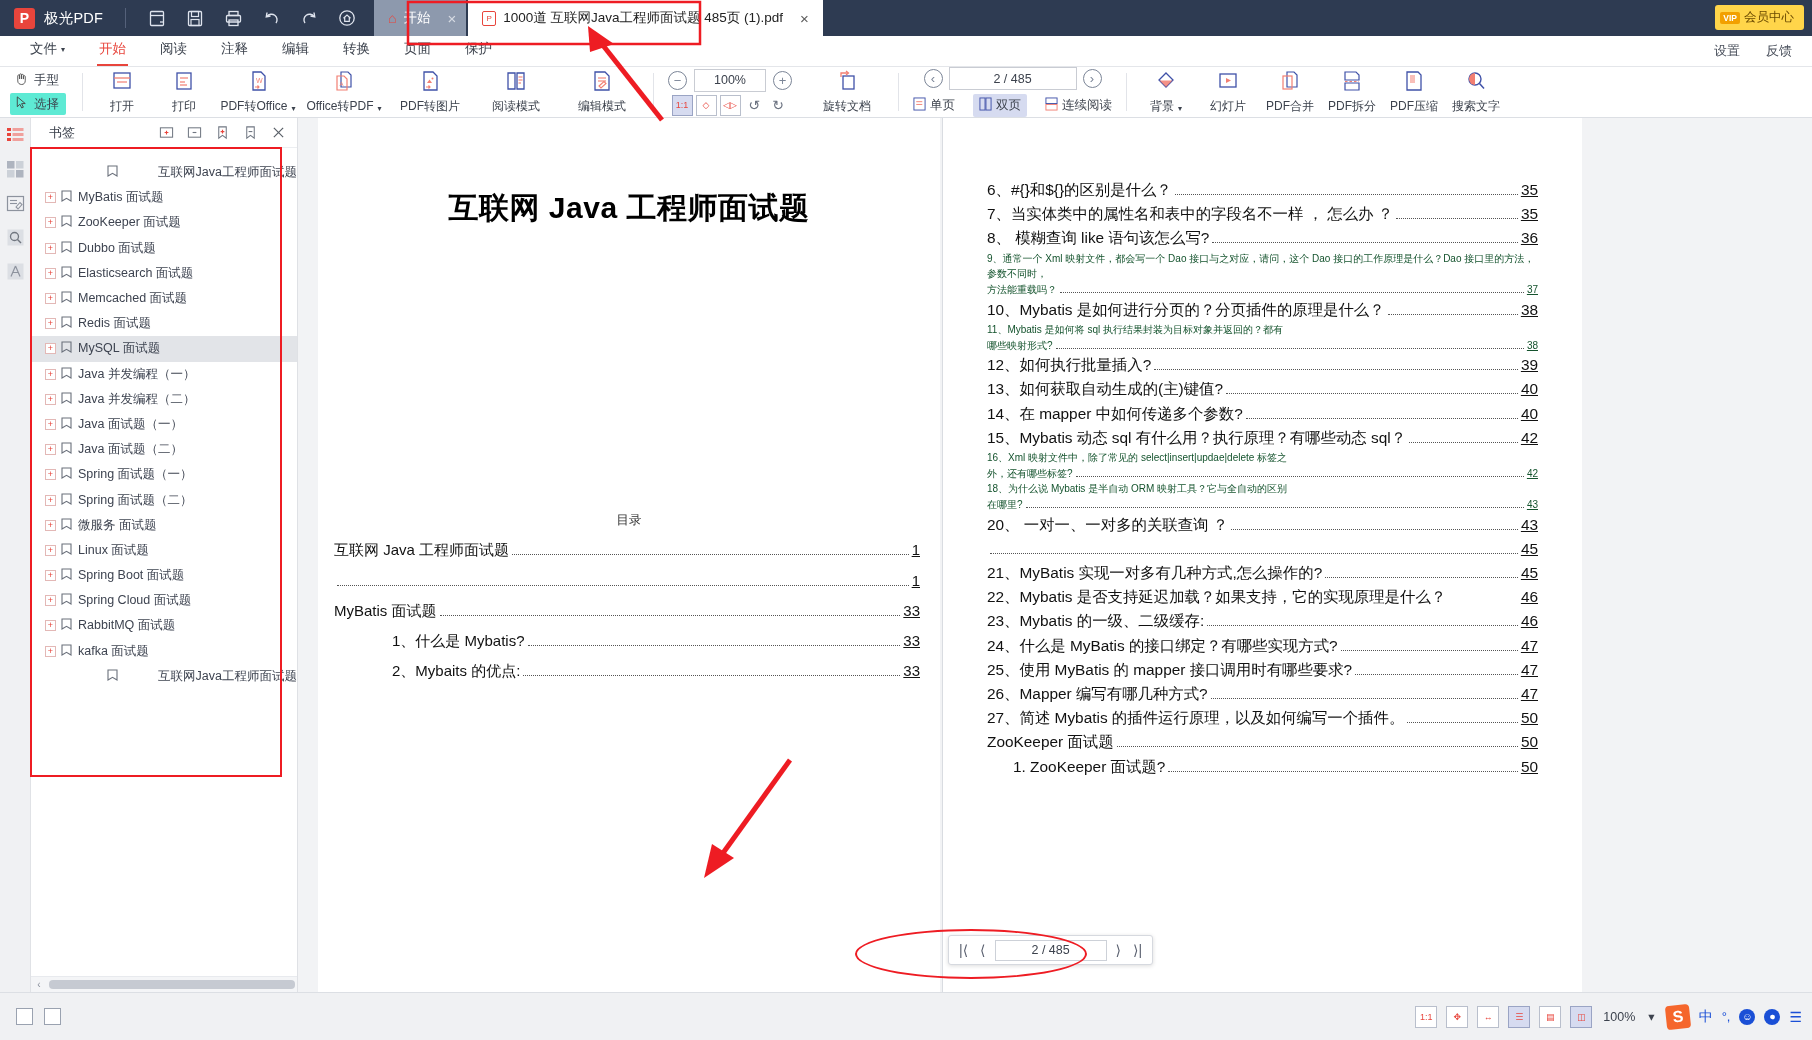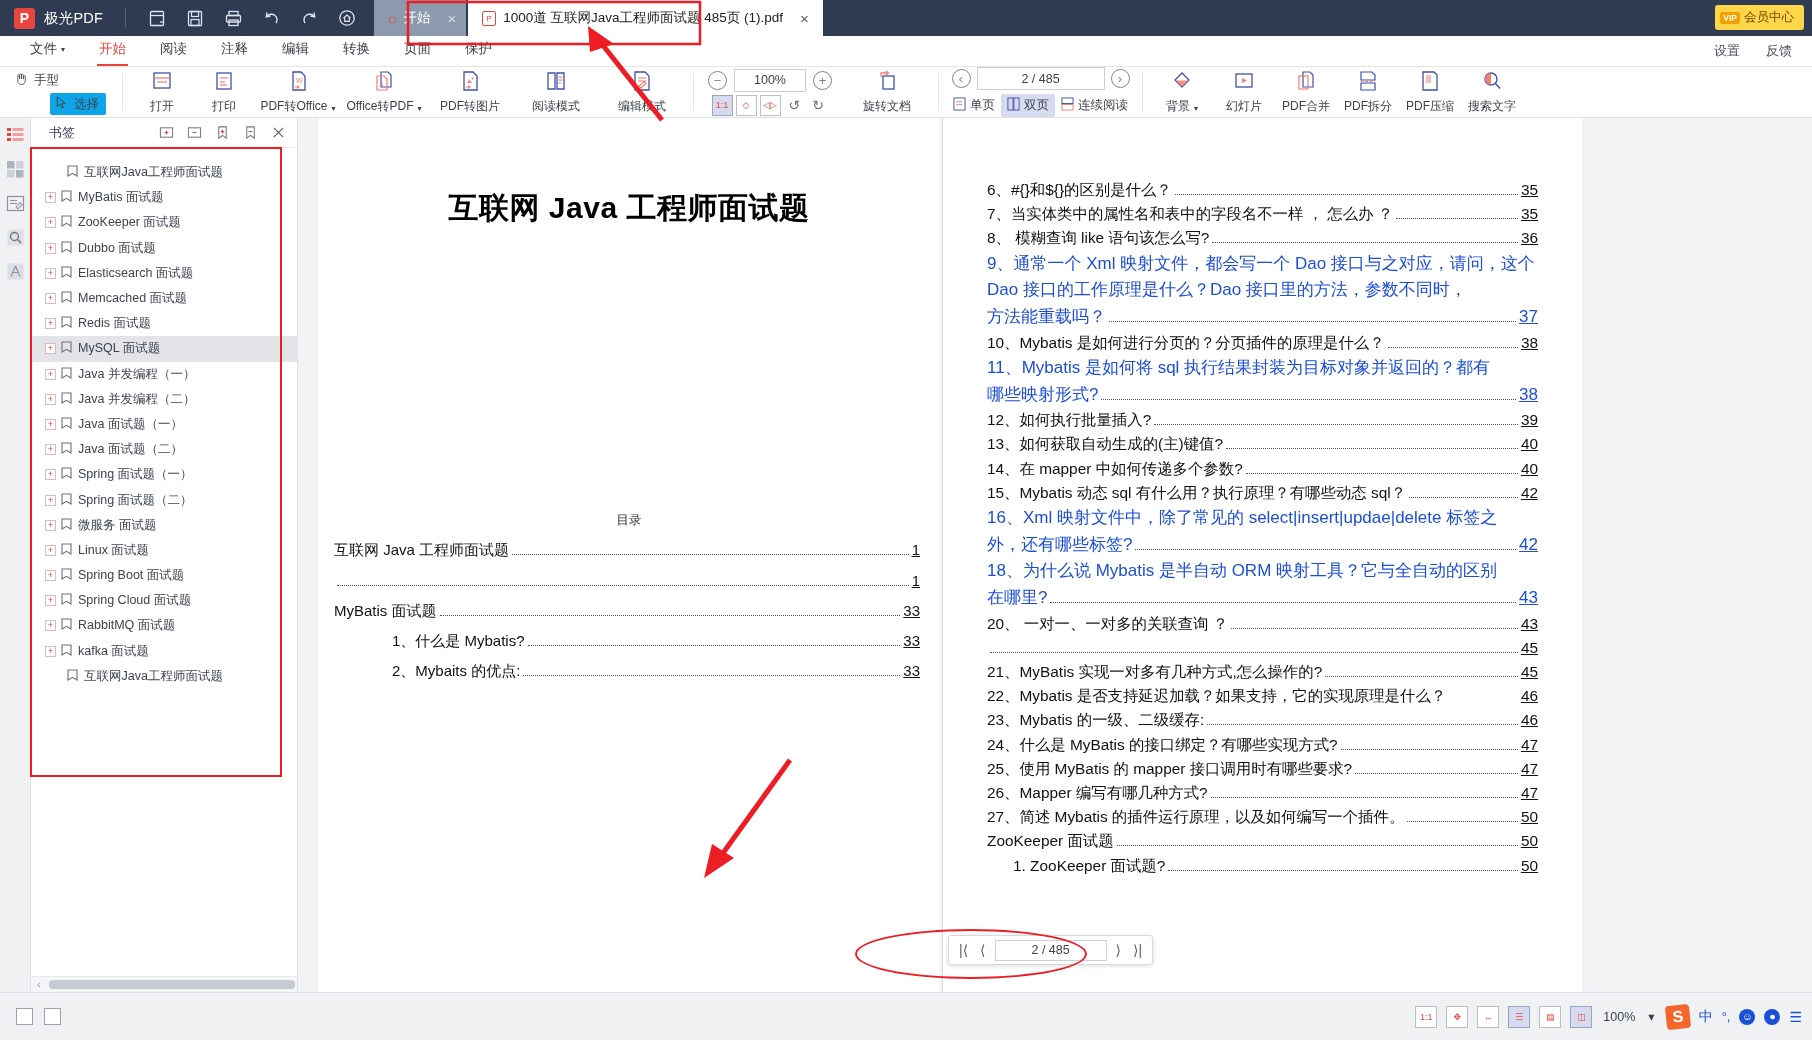--- a/index.html
+++ b/index.html
@@ -89,7 +89,7 @@
     display: flex; align-items: center; gap: 5px;
     font-size: 12.5px; color: #3c424d; padding: 2px 7px 2px 4px; border-radius: 2px;
   }
-  .rb-pill.sel { background: #0ea5e9; margin-left: 40px; }
+  .rb-pill.sel { background: #5eead4; }
   .rb-div { width: 1px; height: 38px; background: #e2e4e9; margin: 0 8px; }
   .rb-btn {
     width: 62px; display: flex; flex-direction: column; align-items: center;

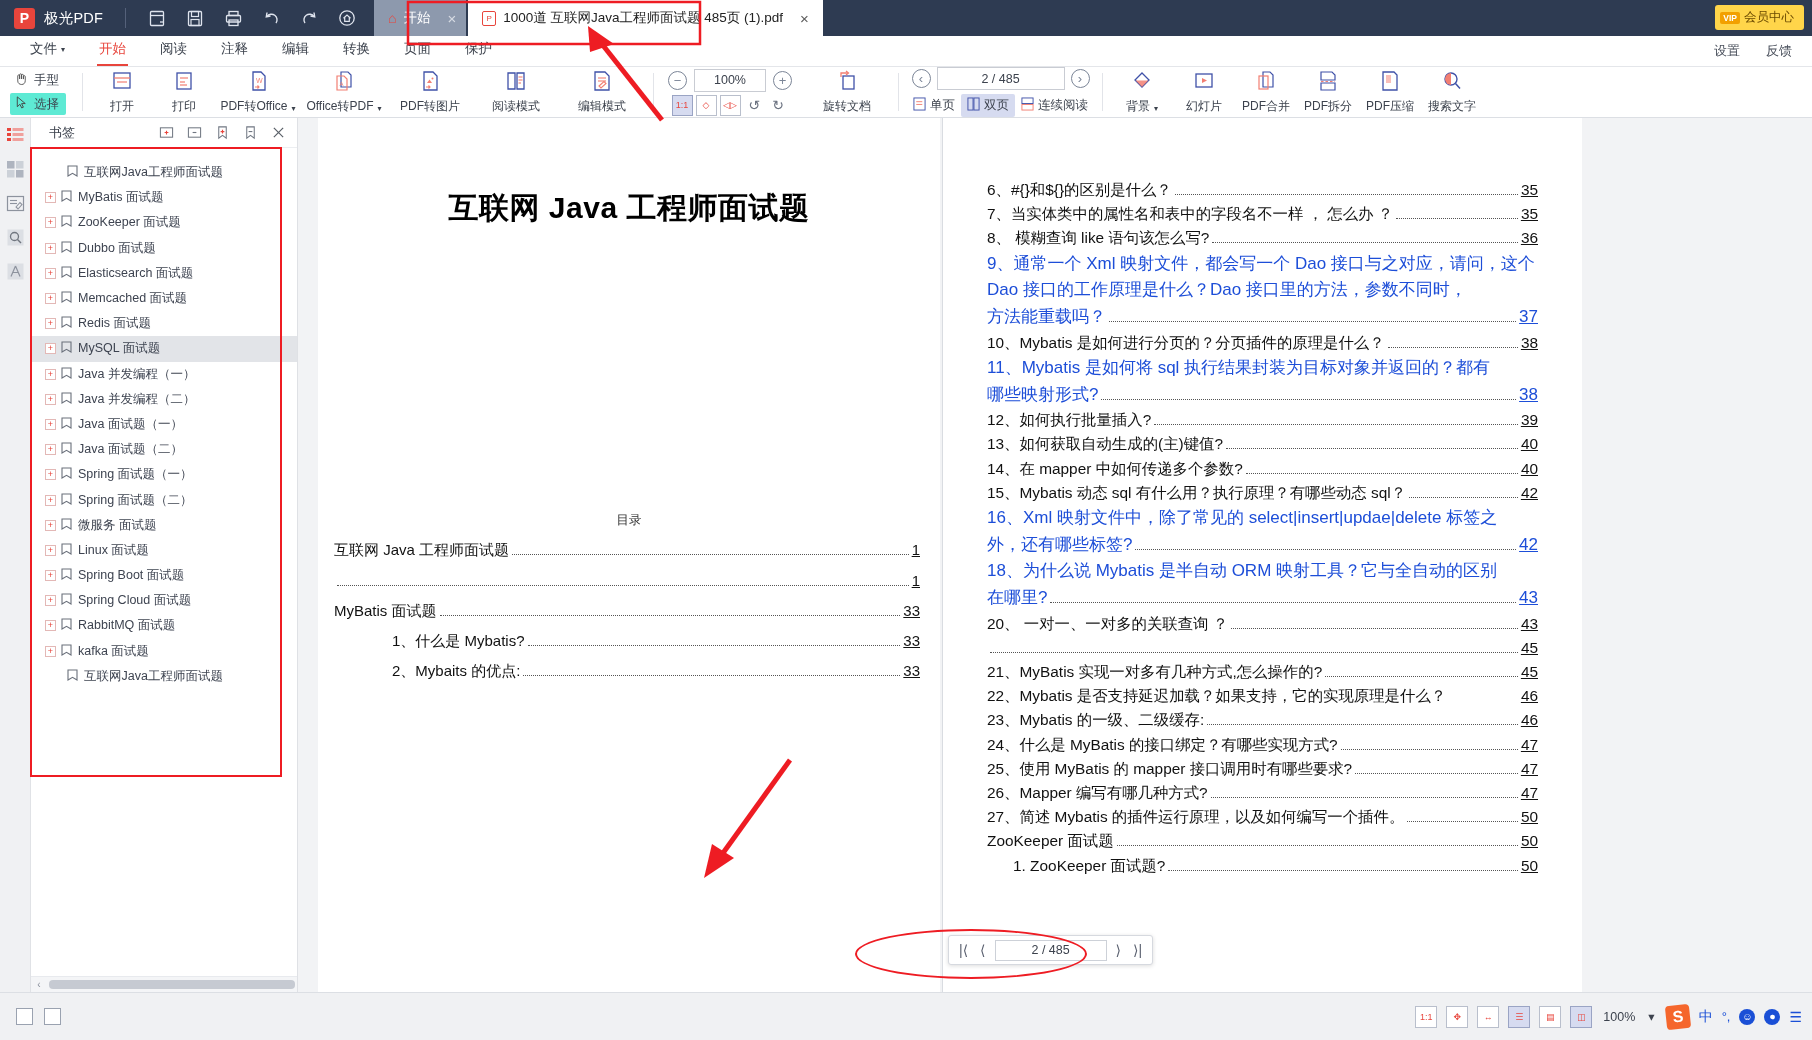--- a/index.html
+++ b/index.html
@@ -121,7 +121,7 @@
     font-size: 12.5px; color: #3c424d; display: flex; align-items: center;
     justify-content: center;
   }
-  .viewmode-row { display: flex; align-items: center; gap: 0; }
+  .viewmode-row { display: flex; align-items: center; gap: 12px; }
   .vm-pill {
     display: flex; align-items: center; gap: 4px; font-size: 12.5px;
     color: #3c424d; padding: 3px 6px; border-radius: 2px;

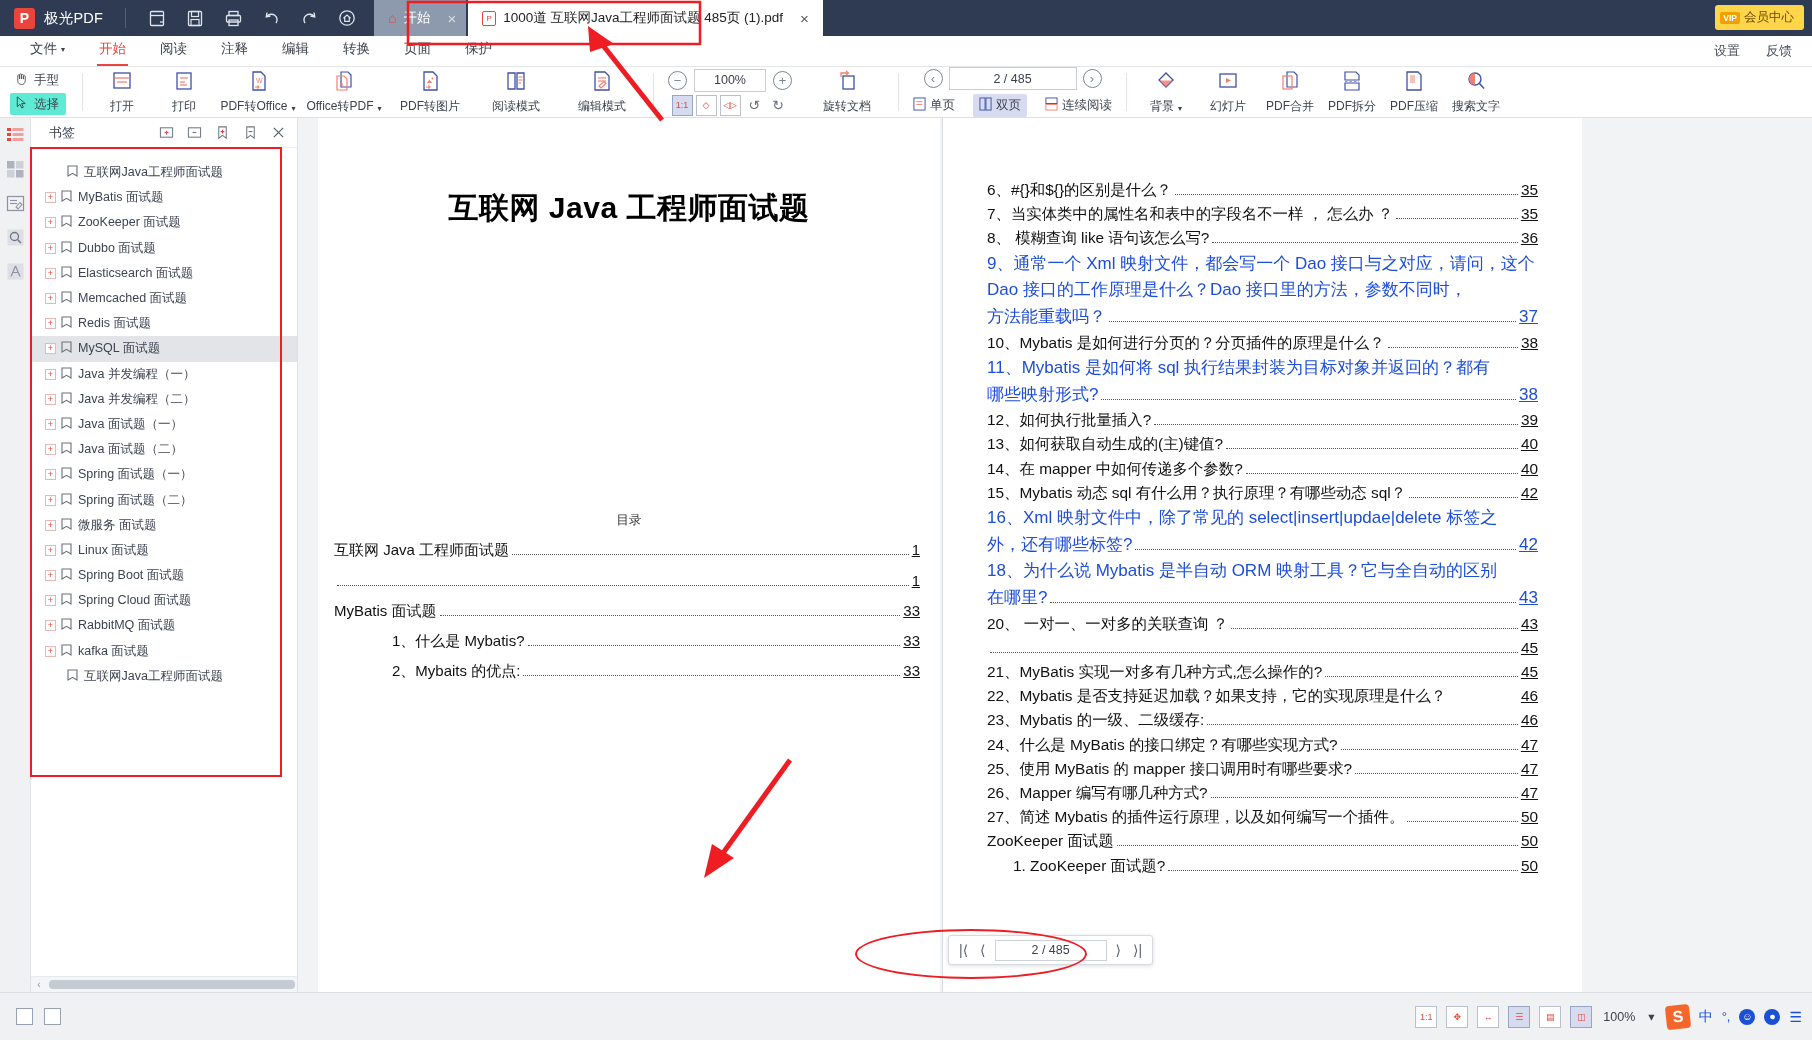--- a/index.html
+++ b/index.html
@@ -165,7 +165,7 @@
     padding-left: 14px; font-size: 12.5px; color: #3d4350;
   }
   .bm-row.sel { background: #e2e4e8; }
-  .bm-row.indent2 { padding-left: 20px; }
+  .bm-row.indent2 { padding-left: 26px; justify-content: space-between; }
   .exp {
     width: 11px; height: 11px; border: 1px solid #e3b8b6; background: #fff;
     font-size: 9px; line-height: 9px; text-align: center; color: #e8453c; flex: none;

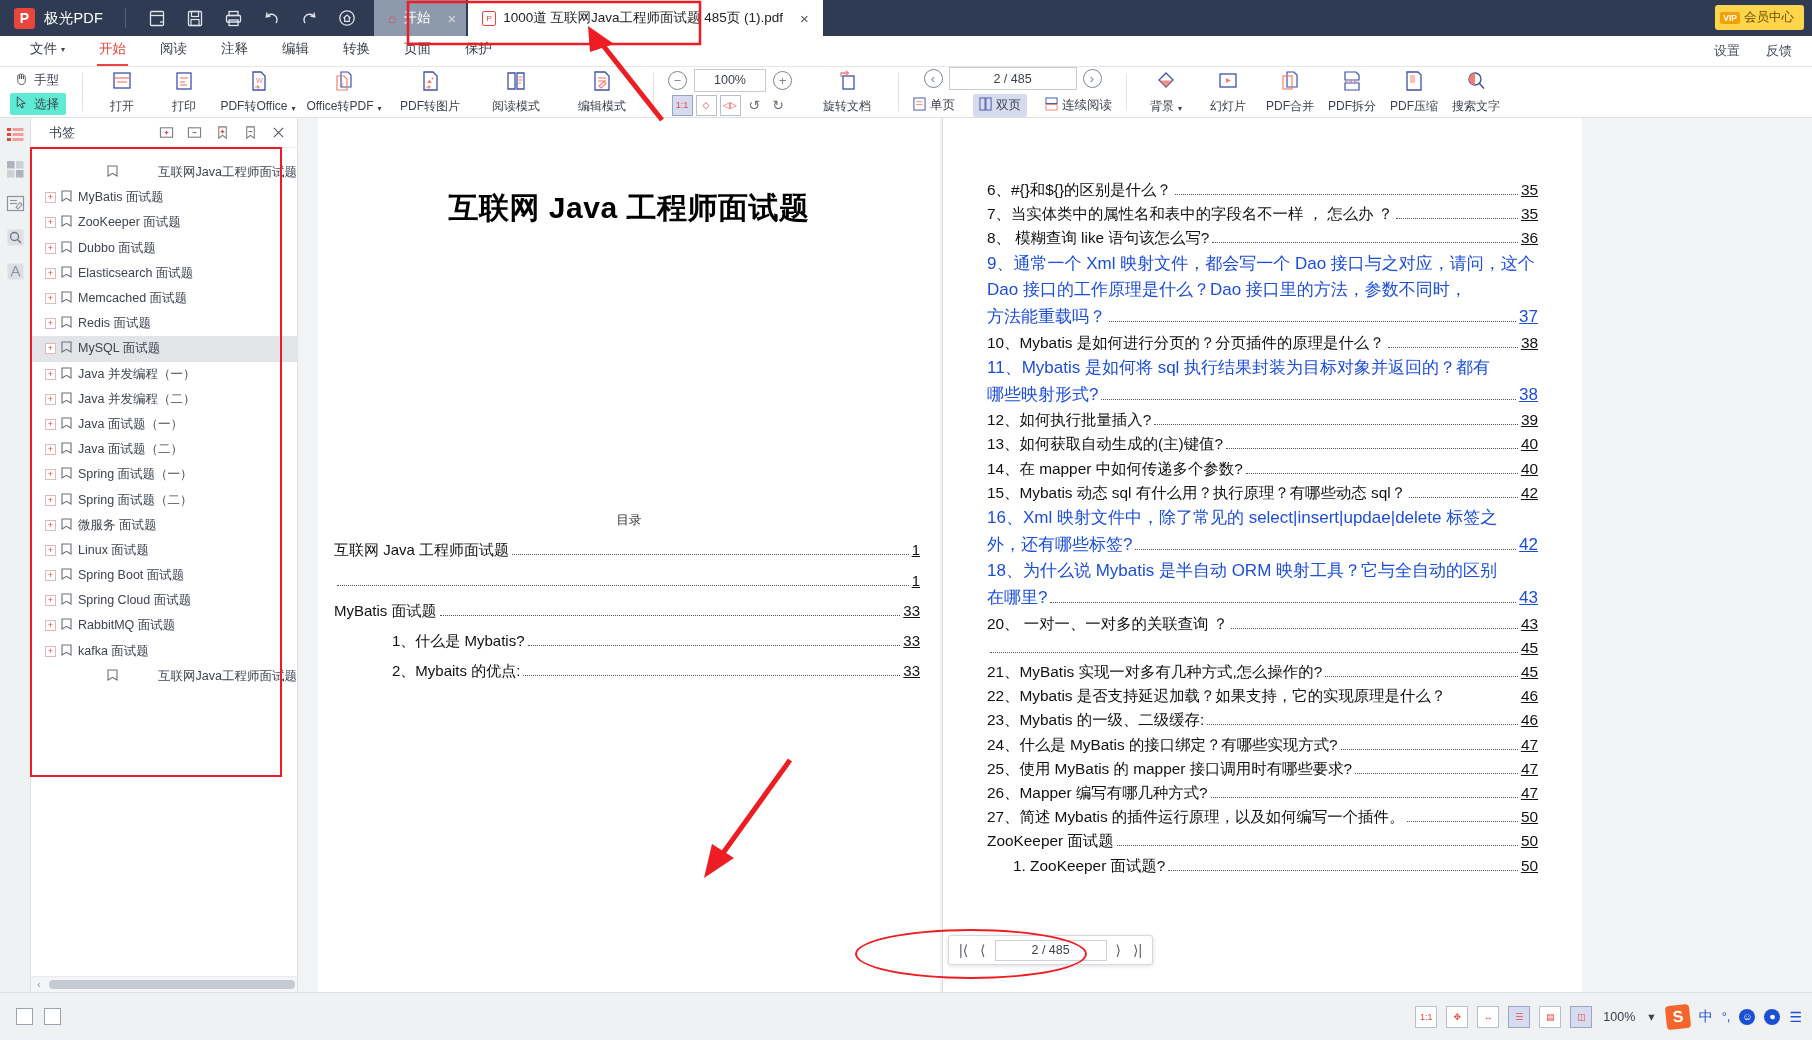--- a/index.html
+++ b/index.html
@@ -227,7 +227,7 @@
     display: flex; align-items: baseline; flex-wrap: nowrap;
   }
   .rp-item .t { white-space: nowrap; }
-  .rp-wrap { font-size: 17px; color: #1d4ed8; line-height: 1.57; }
+  .rp-wrap { font-size: 10px; color: #14532d; line-height: 1.57; }
   .rp-row-flex { display: flex; align-items: baseline; }
 
   

